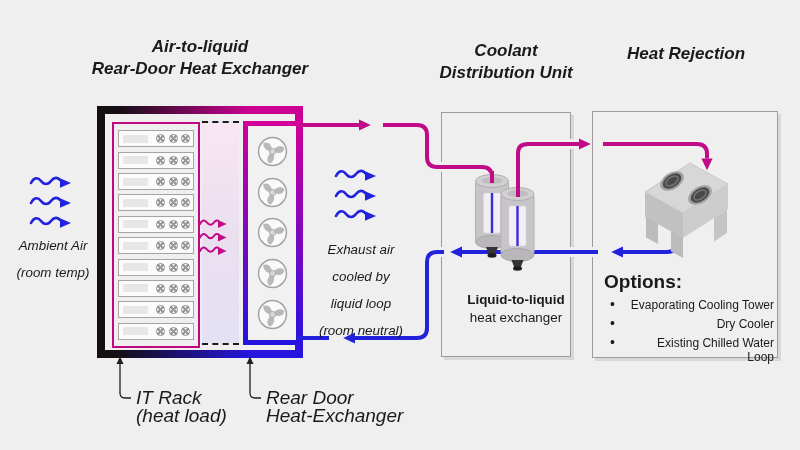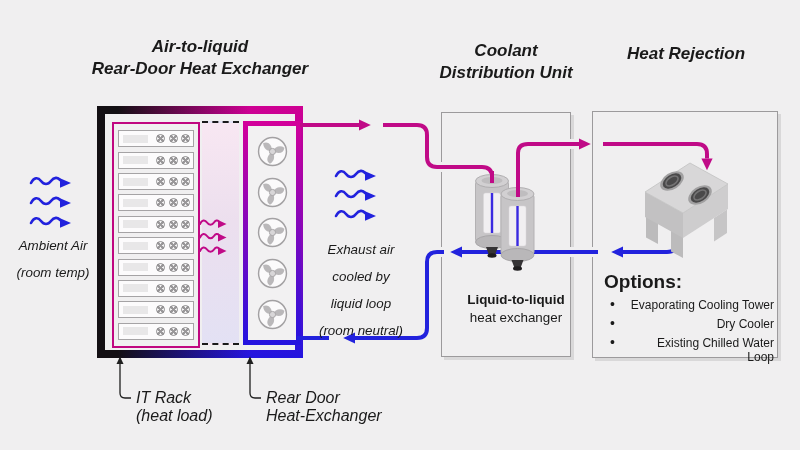--- a/index.html
+++ b/index.html
@@ -10,7 +10,7 @@
   .ctr{text-align:center;}
   .title{font-weight:700;font-size:17px;line-height:22px;}
   .lbl{font-size:13.4px;line-height:27px;}
-  .sm{font-size:16px;line-height:17.5px;}
+  .sm{font-size:19px;line-height:17.5px;}
   .italic{font-style:italic;font-size:13.5px;line-height:20px;}
 
   

